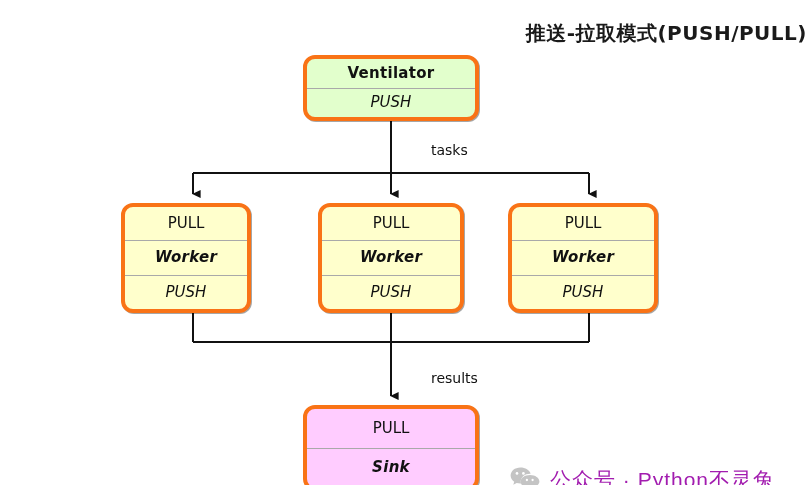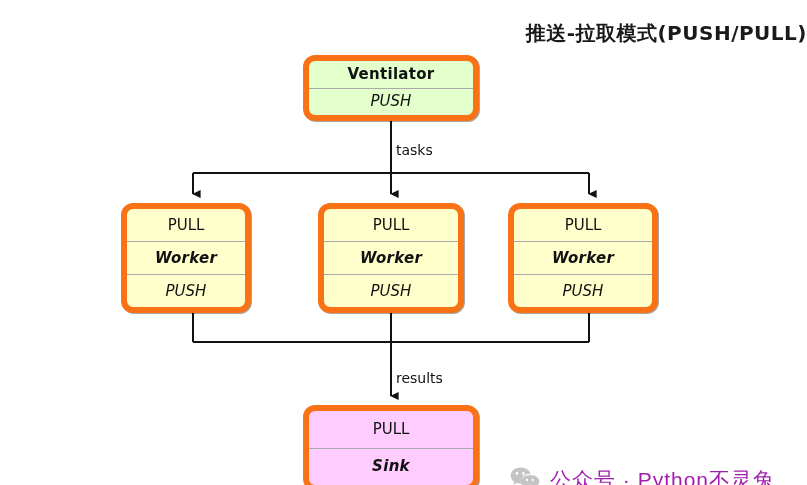--- a/index.html
+++ b/index.html
@@ -42,7 +42,7 @@
   .node {
     position: absolute;
     box-sizing: border-box;
-    border: 6px solid #f97316;
+    border: 4px solid #f97316;
     border-radius: 12px;
     overflow: hidden;
     display: flex;

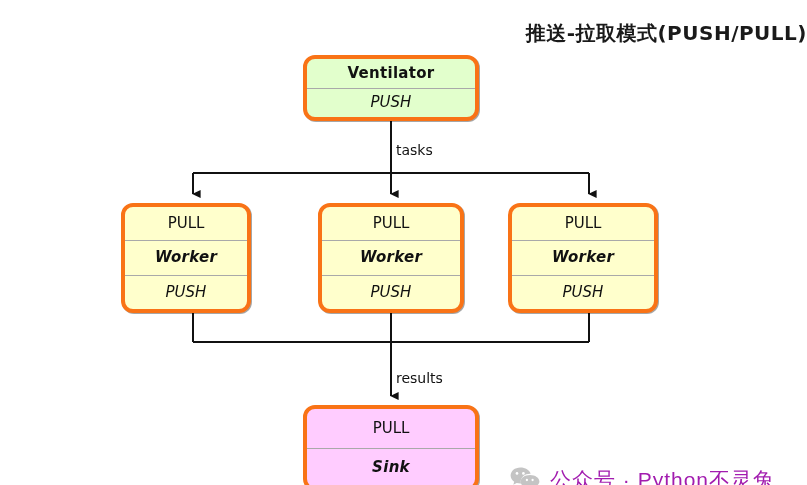--- a/index.html
+++ b/index.html
@@ -88,6 +88,7 @@
     color: #111111;
     white-space: nowrap;
     font-family: "DejaVu Sans", "Liberation Sans", sans-serif;
+    margin-left: 35px;
   }
   #label-tasks   { left: 396px; top: 142px; }
   #label-results { left: 396px; top: 370px; }

